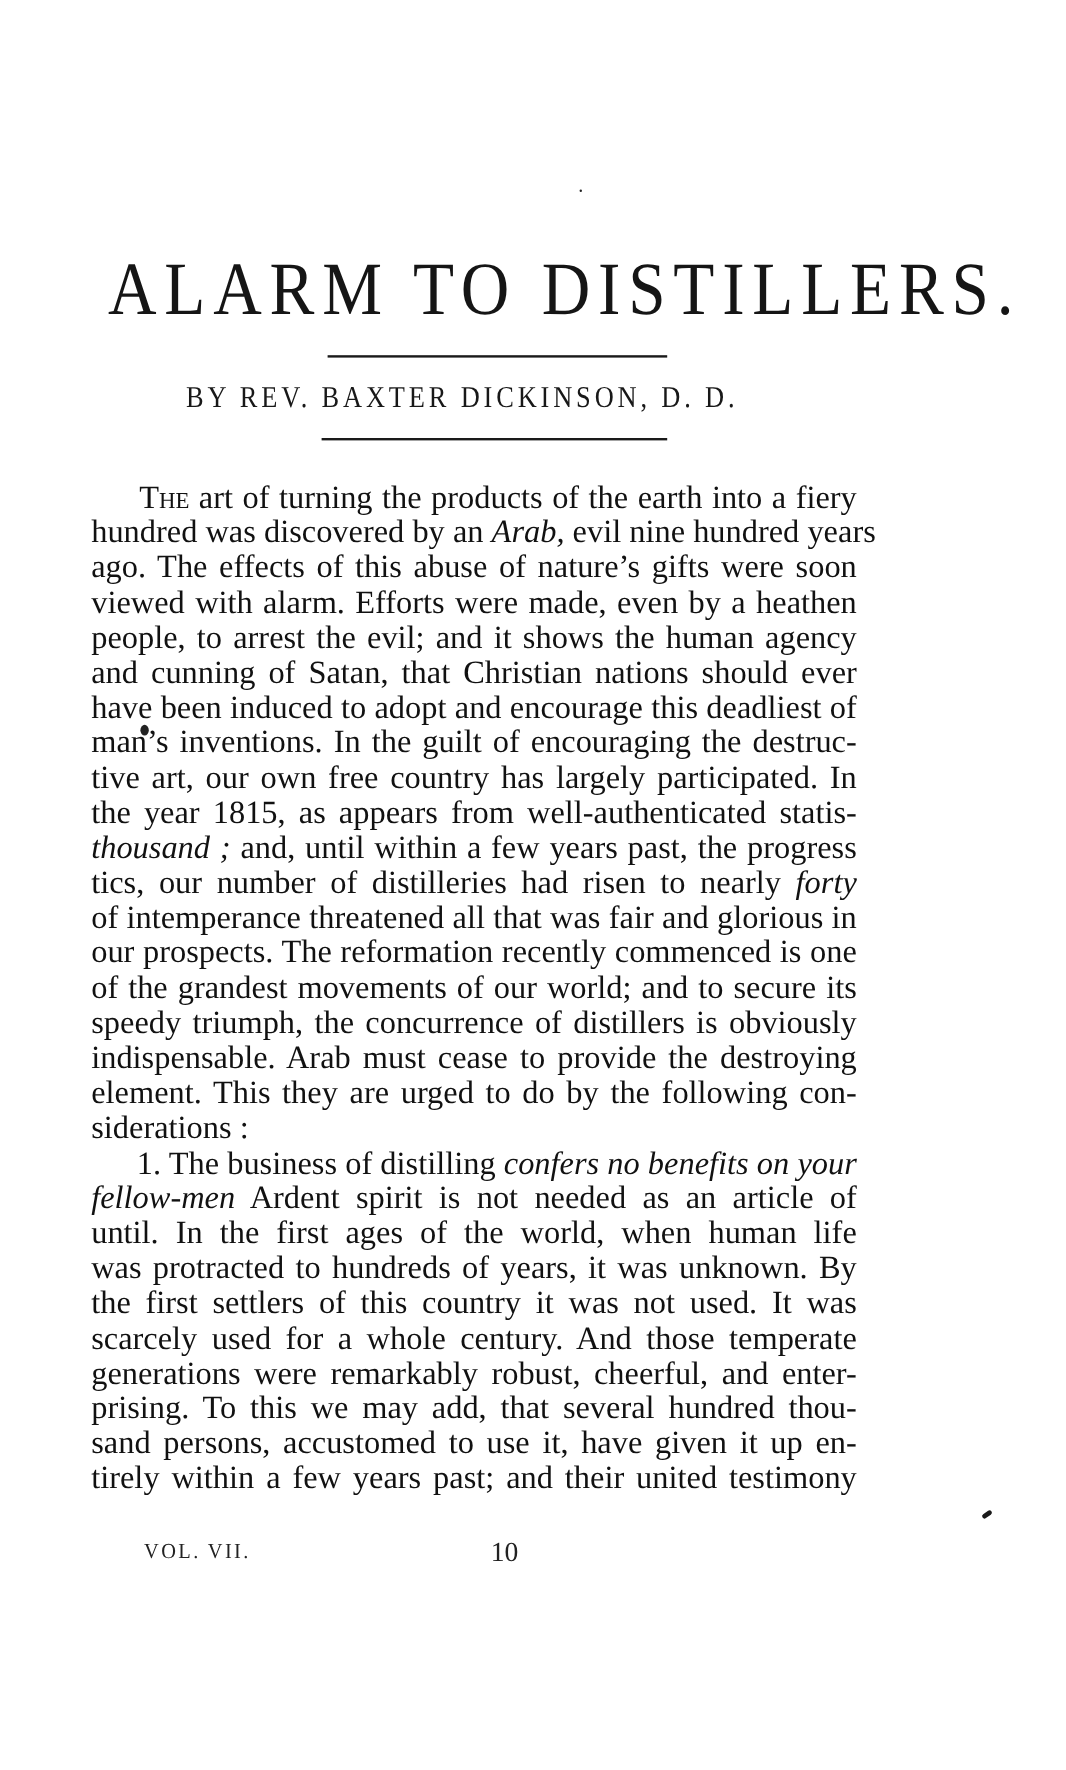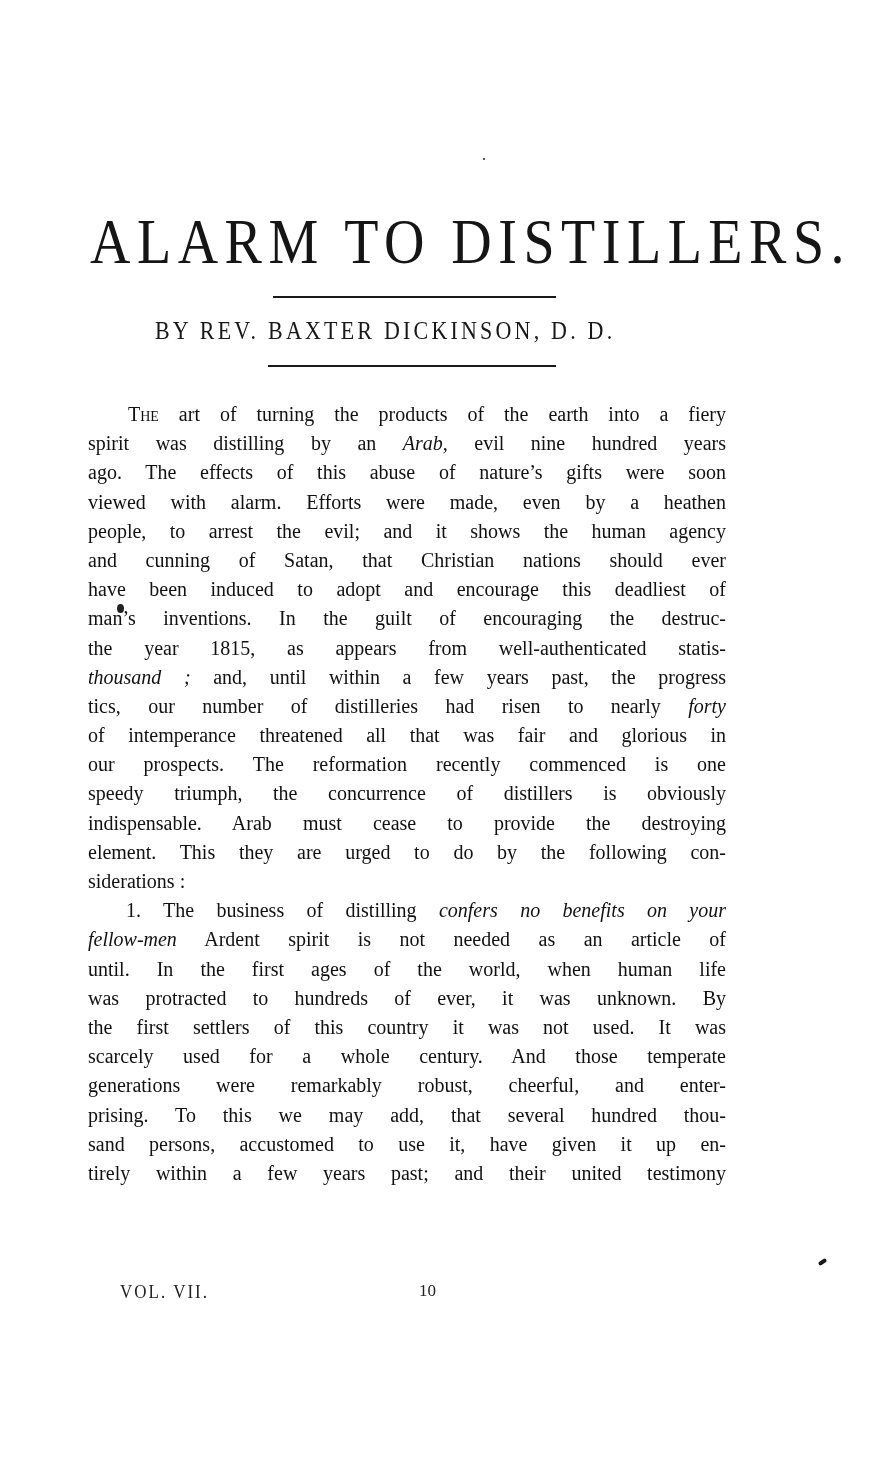--- a/index.html
+++ b/index.html
@@ -62,10 +62,10 @@
     }
     .body-text {
       position: absolute;
-      left: 88px;
+      left: 76px;
       top: 400px;
       width: 638px;
-      font-size: 20px;
+      font-size: 27px;
       line-height: 29.2px;
     }
     .line {

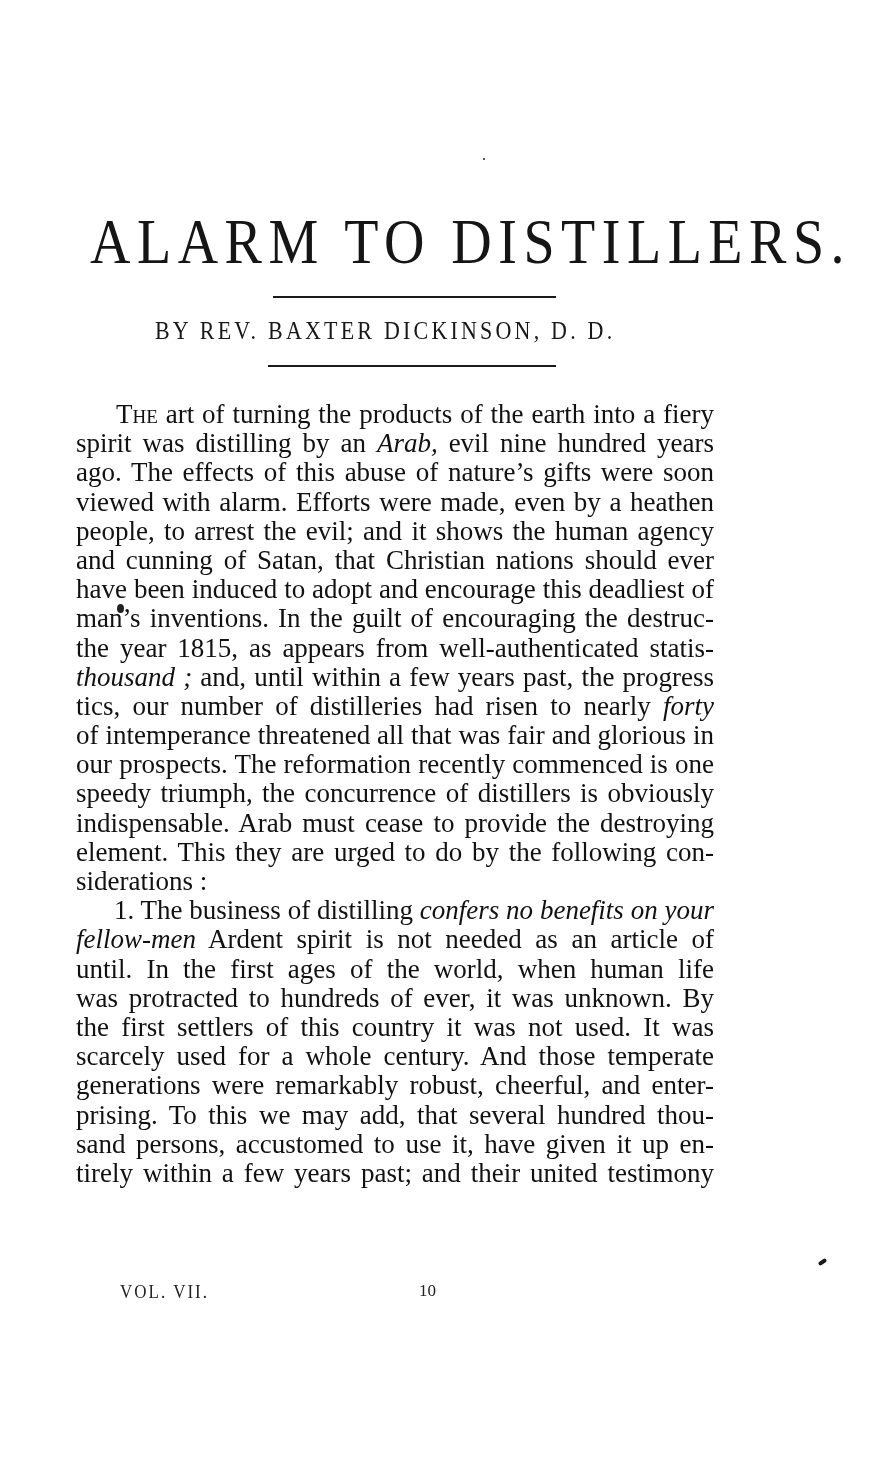--- a/index.html
+++ b/index.html
@@ -131,7 +131,7 @@
   <div class="body-text">
 
     <span class="line indent"><span class="sc">The</span><span> art of turning the products of the earth into a fiery</span></span>
-    <span class="line"><span>spirit was distilling by an </span><em>Arab,</em><span> evil nine hundred years</span></span>
+    <span class="line"><span>hundred was discovered by an </span><em>Arab,</em><span> evil nine hundred years</span></span>
     <span class="line">ago.  The effects of this abuse of nature’s gifts were soon</span>
     <span class="line">viewed with alarm.  Efforts were made, even by a heathen</span>
     <span class="line">people, to arrest the evil; and it shows the human agency</span>

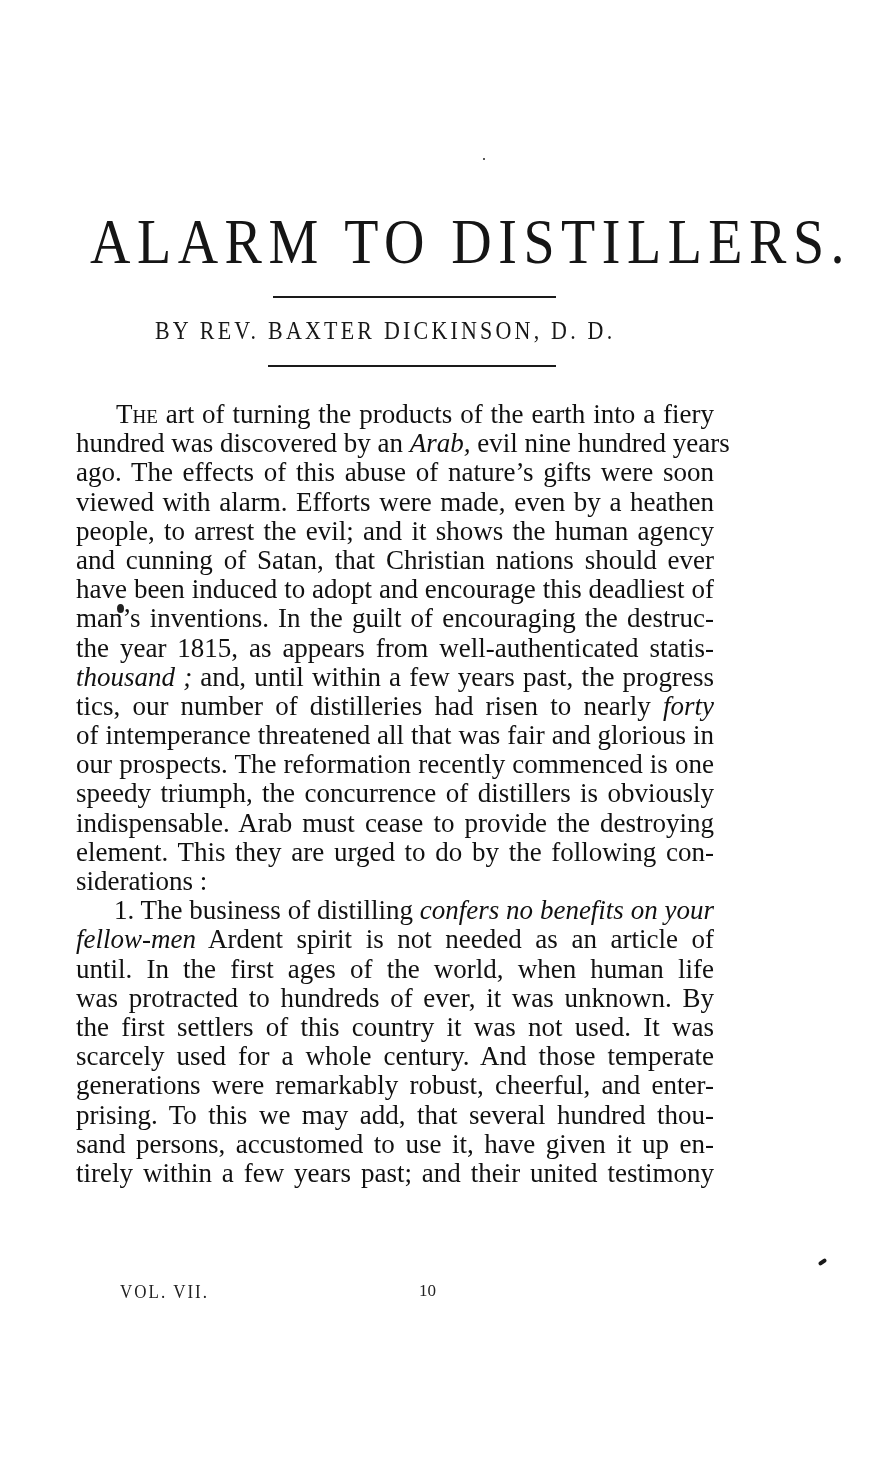--- a/index.html
+++ b/index.html
@@ -138,6 +138,7 @@
     <span class="line">and cunning of Satan, that Christian nations should ever</span>
     <span class="line">have been induced to adopt and encourage this deadliest of</span>
     <span class="line">man’s inventions.  In the guilt of encouraging the destruc-</span>
+    <span class="line">tive art, our own free country has largely participated.  In</span>
     <span class="line">the year 1815, as appears from well-authenticated statis-</span>
     <span class="line"><em>thousand ;</em><span> and, until within a few years past, the progress</span></span>
     <span class="line"><span>tics, our number of distilleries had risen to nearly </span><em>forty</em></span>

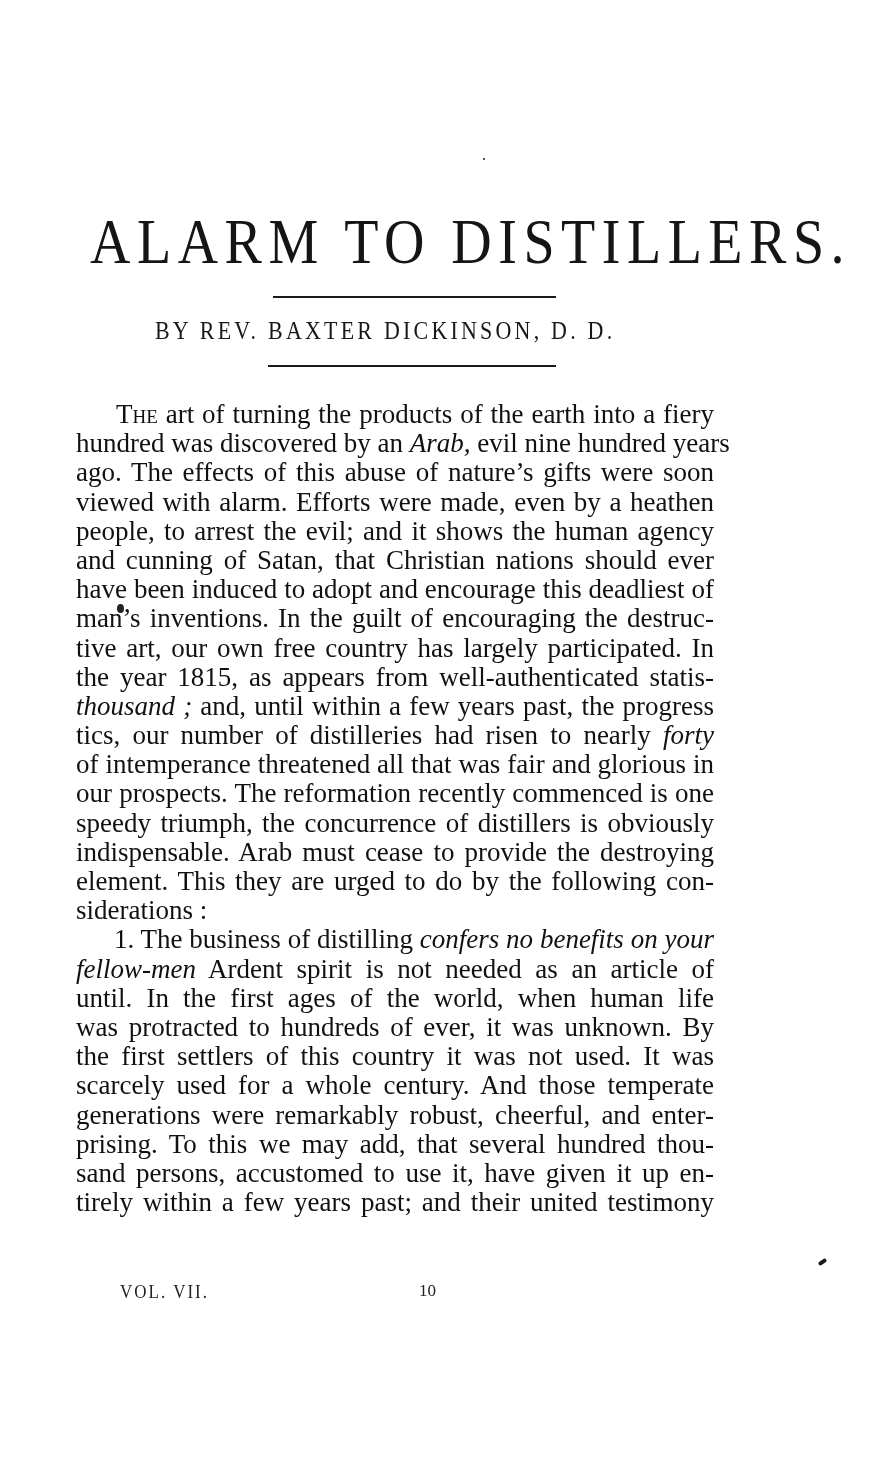--- a/index.html
+++ b/index.html
@@ -144,6 +144,7 @@
     <span class="line"><span>tics, our number of distilleries had risen to nearly </span><em>forty</em></span>
     <span class="line">of intemperance threatened all that was fair and glorious in</span>
     <span class="line">our prospects.  The reformation recently commenced is one</span>
+    <span class="line">of the grandest movements of our world; and to secure its</span>
     <span class="line">speedy triumph, the concurrence of distillers is obviously</span>
     <span class="line">indispensable.  Arab must cease to provide the destroying</span>
     <span class="line">element.  This they are urged to do by the following con-</span>

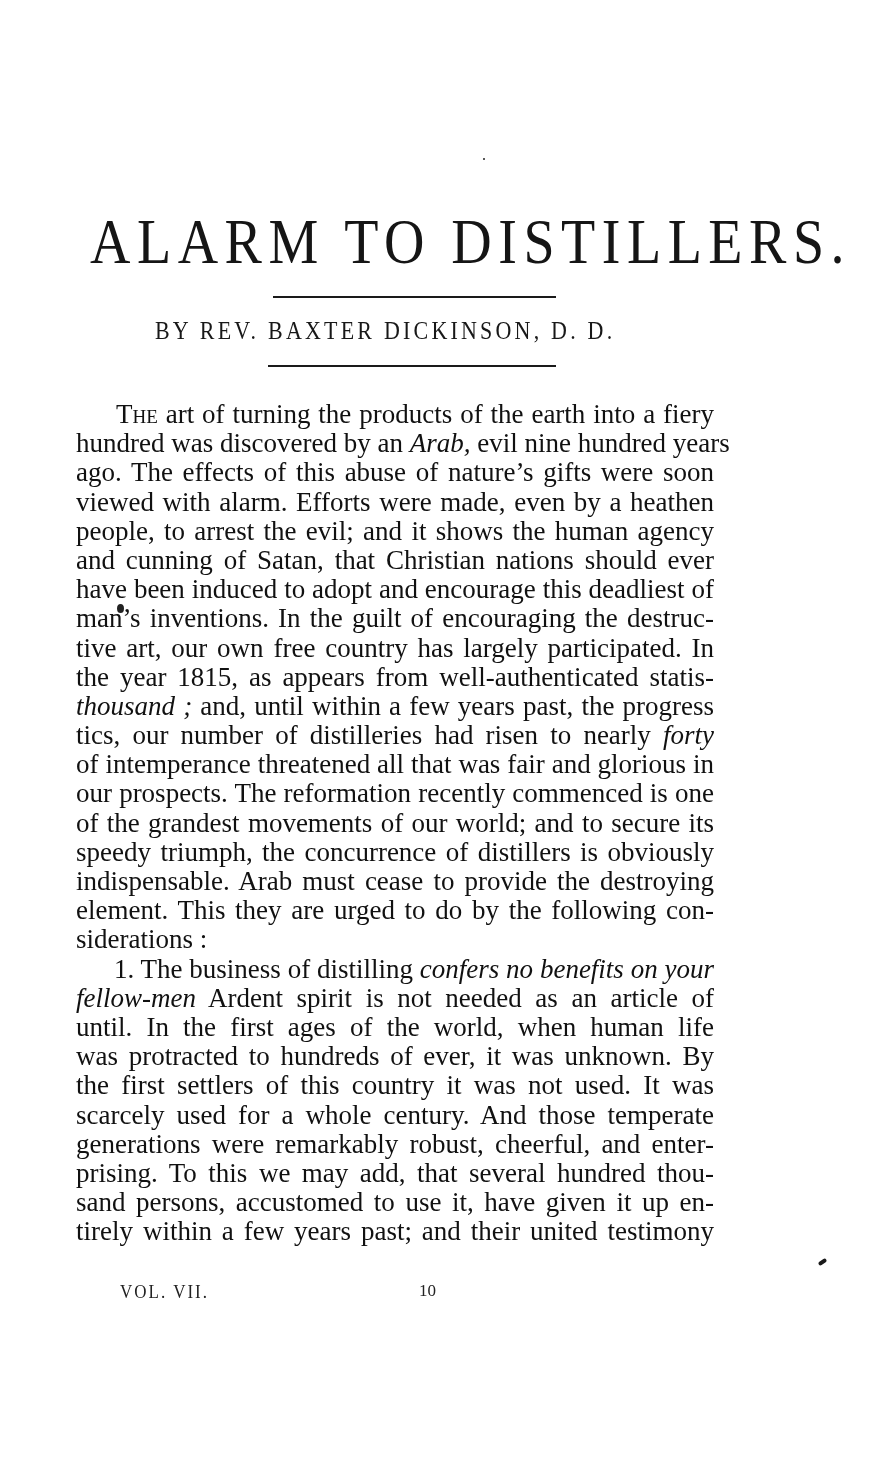--- a/index.html
+++ b/index.html
@@ -153,7 +153,7 @@
     <span class="line indent-num"><span>1. The business of distilling </span><em>confers no benefits on your</em></span>
     <span class="line"><em>fellow-men</em><span>  Ardent spirit is not needed as an article of</span></span>
     <span class="line">until.  In the first ages of the world, when human life</span>
-    <span class="line">was protracted to hundreds of ever, it was unknown.  By</span>
+    <span class="line">was protracted to hundreds of years, it was unknown.  By</span>
     <span class="line">the first settlers of this country it was not used.  It was</span>
     <span class="line">scarcely used for a whole century.  And those temperate</span>
     <span class="line">generations were remarkably robust, cheerful, and enter-</span>

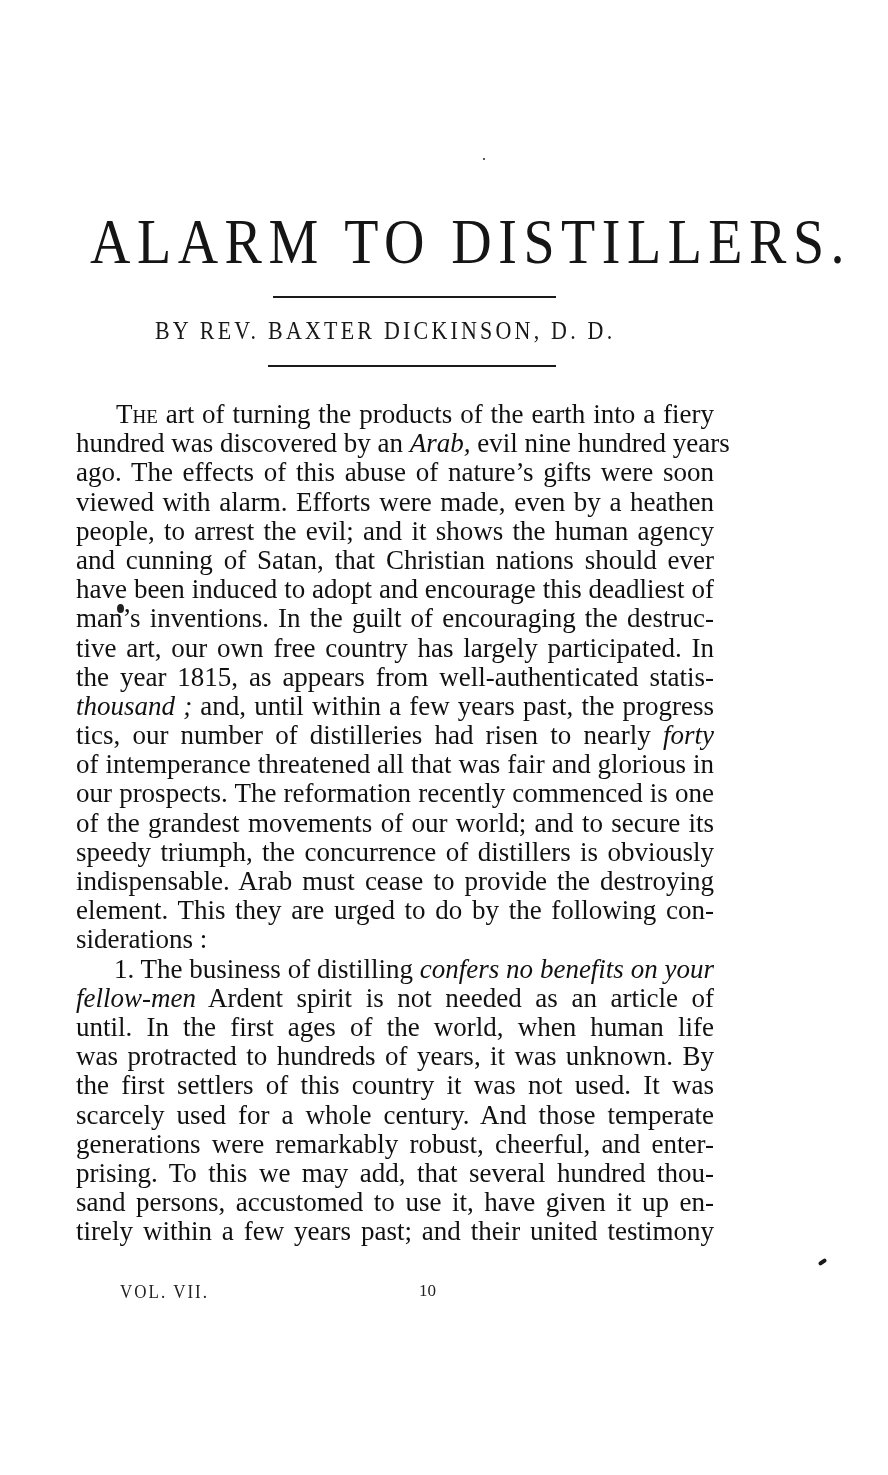--- a/index.html
+++ b/index.html
@@ -97,8 +97,8 @@
     }
     .pagenum {
       position: absolute;
-      left: 419px;
-      font-size: 17px;
+      left: 409px;
+      font-size: 23px;
       top: -2px;
     }
     .mark {

